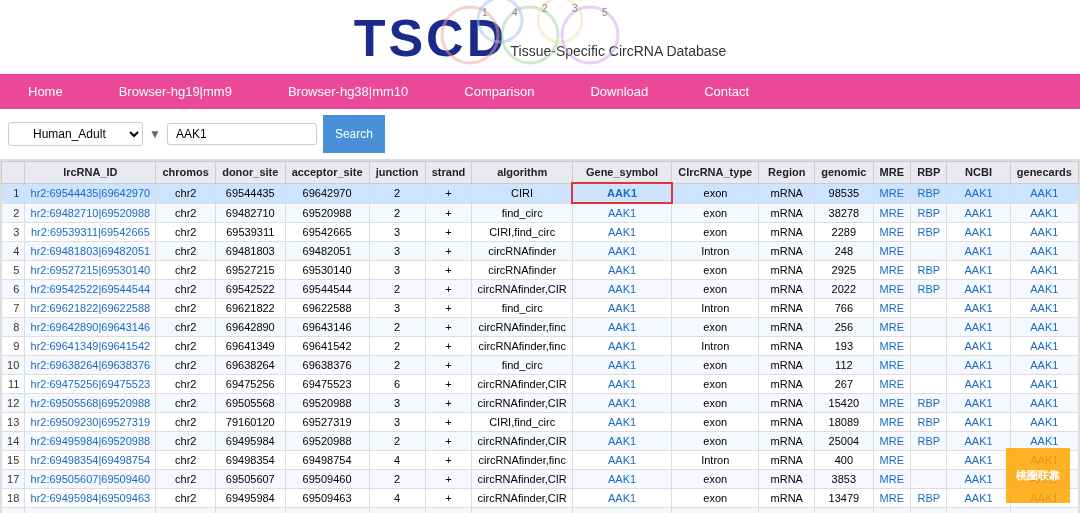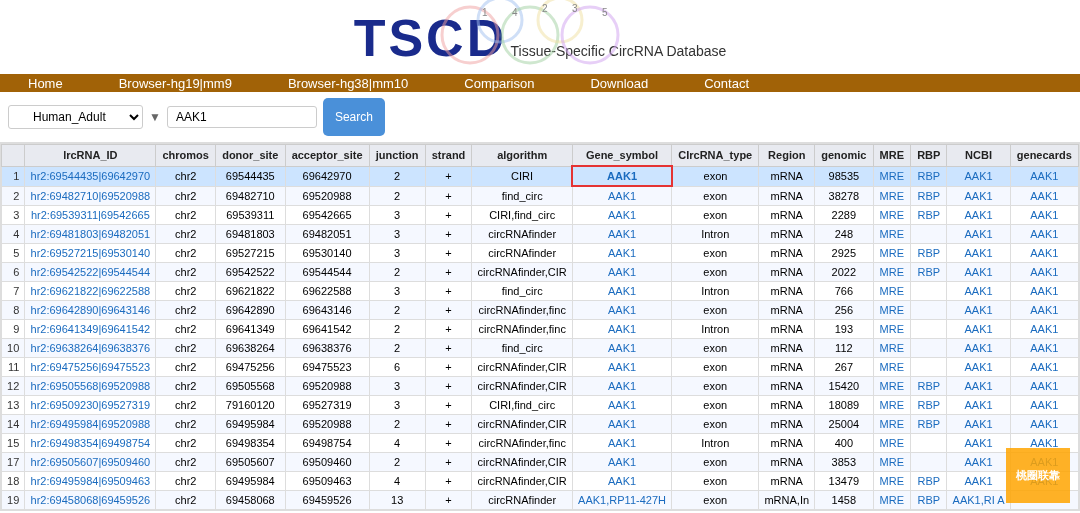--- a/index.html
+++ b/index.html
@@ -22,10 +22,10 @@
 
     
     .navbar {
-      background: #a16207;
+      background: #ec4899;
       display: flex;
       align-items: flex-start;
-      height: 18px;
+      height: 35px;
     }
     .navbar-item {
       color: #fff;

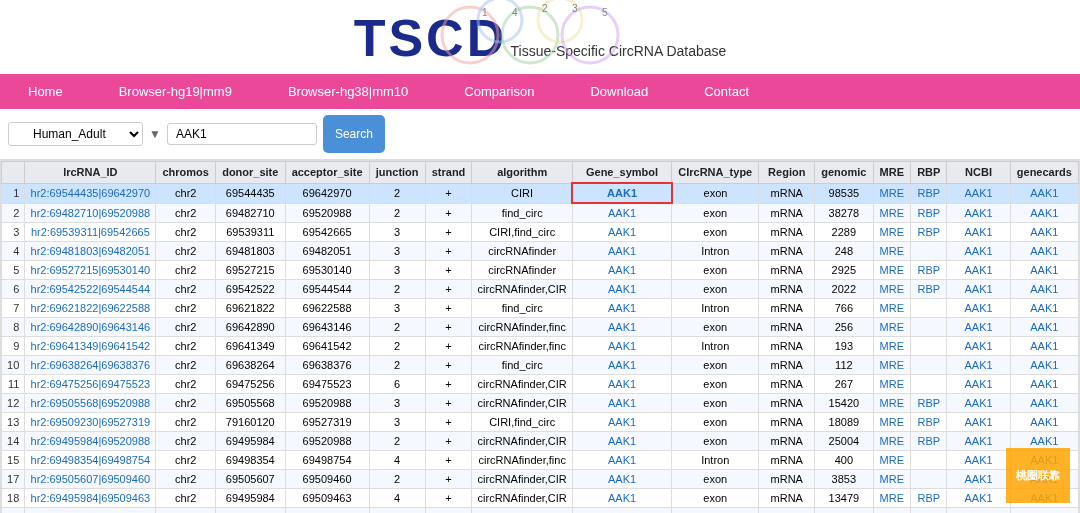--- a/index.html
+++ b/index.html
@@ -66,7 +66,7 @@
       background: #4a90d9;
       color: #fff;
       border: none;
-      border-radius: 5px;
+      border-radius: 0;
       cursor: pointer;
       font-size: 12px;
     }

